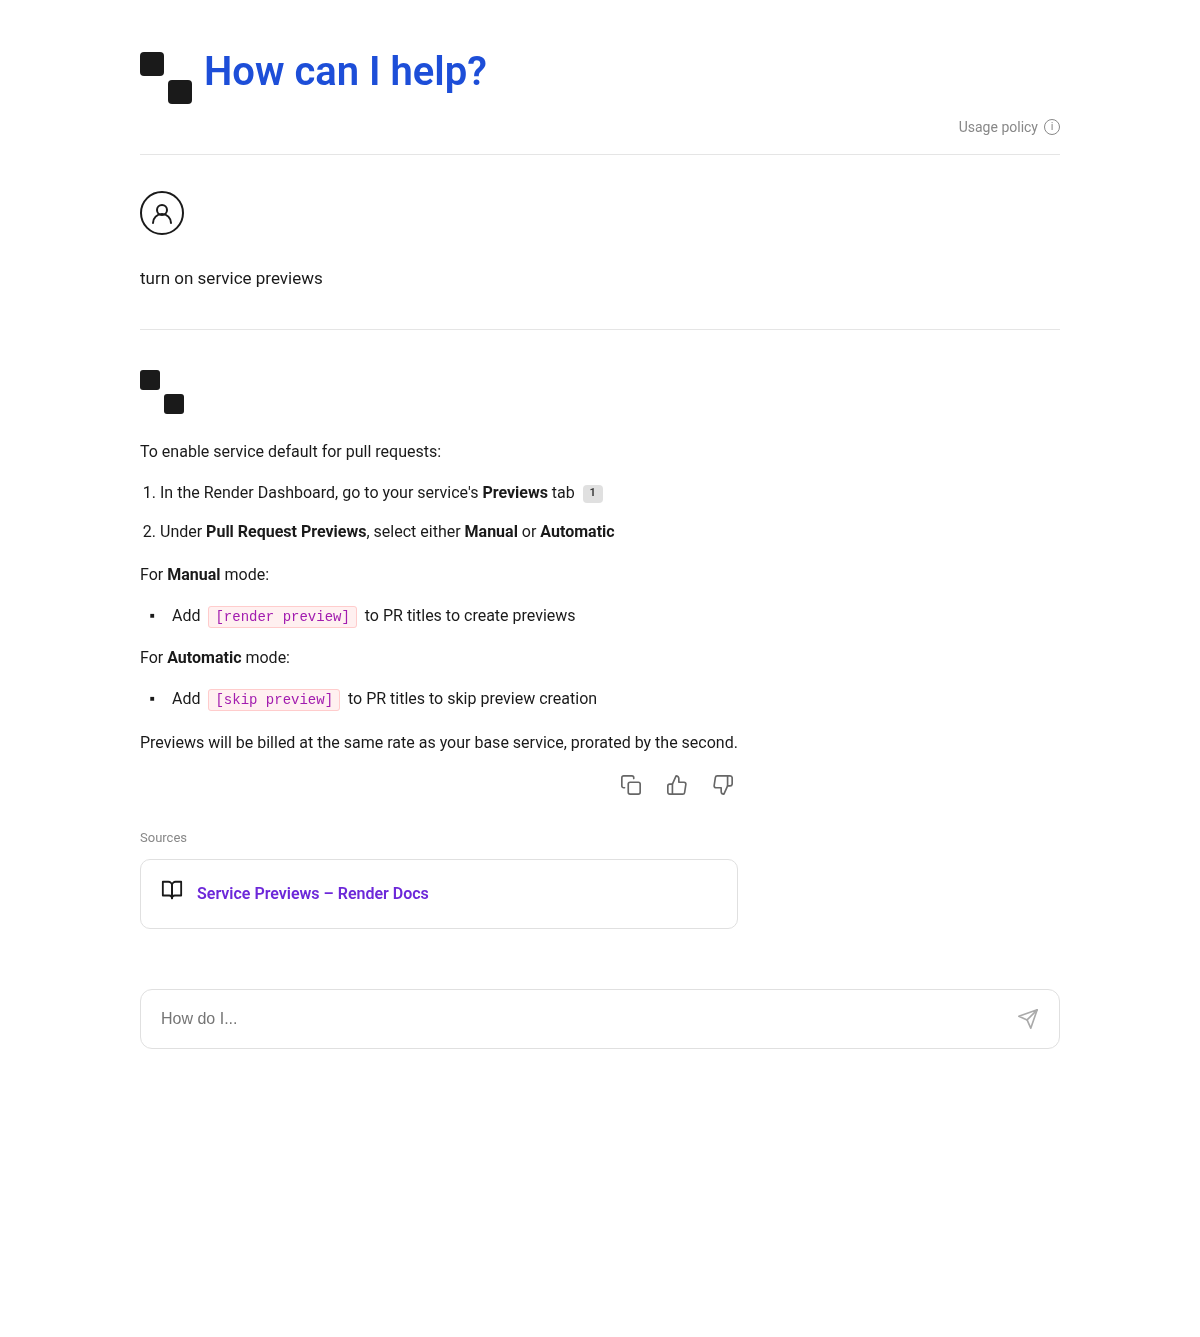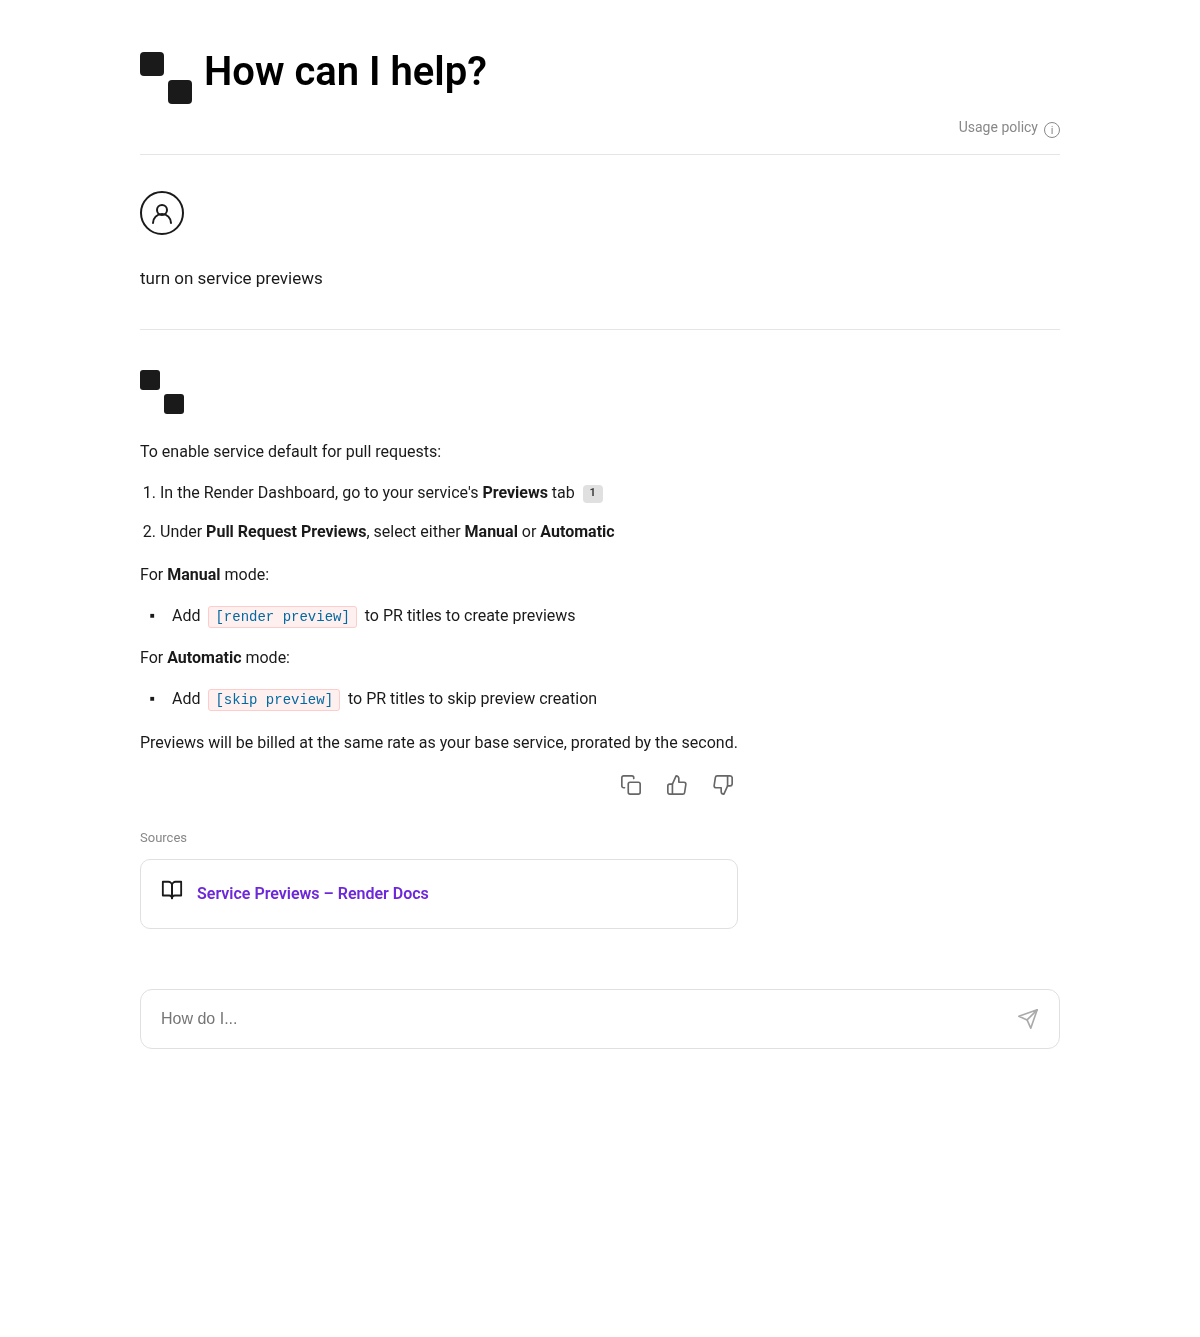--- a/index.html
+++ b/index.html
@@ -24,7 +24,7 @@
     .page-title {
       font-size: 40px;
       font-weight: 600;
-      color: #000000;
+      color: #1d4ed8;
     }
     .usage-policy-row {
       display: flex;

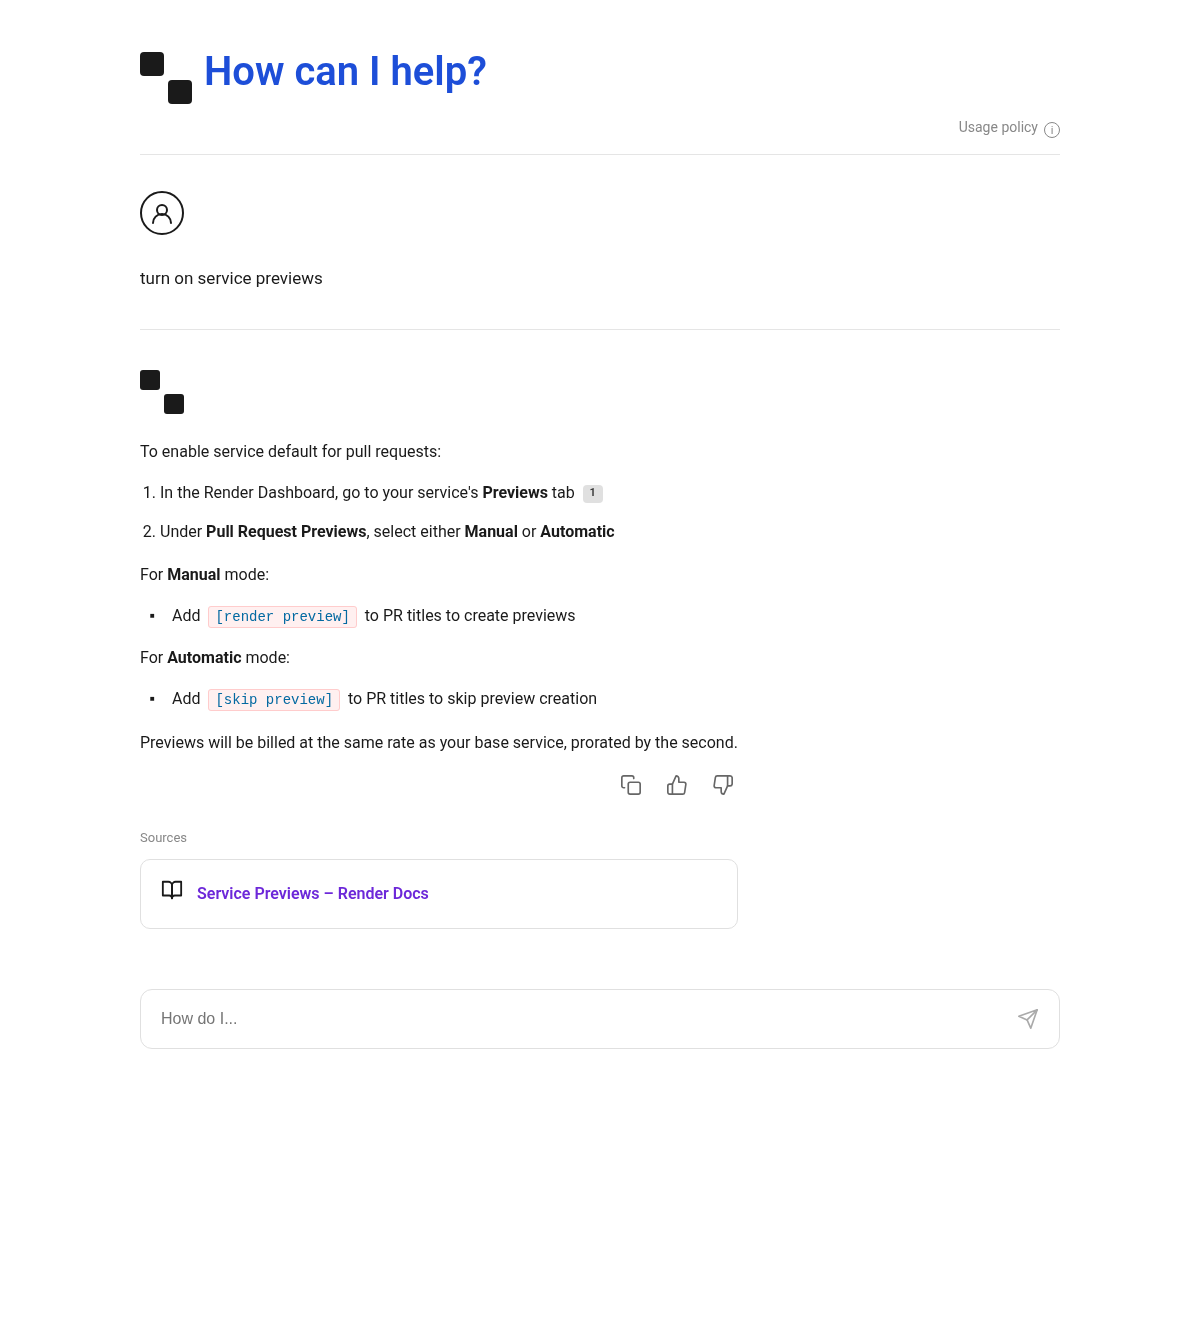--- a/index.html
+++ b/index.html
@@ -33,7 +33,7 @@
     }
     .usage-policy {
       display: flex;
-      align-items: flex-end;
+      align-items: center;
       gap: 6px;
       color: #888;
       font-size: 14px;

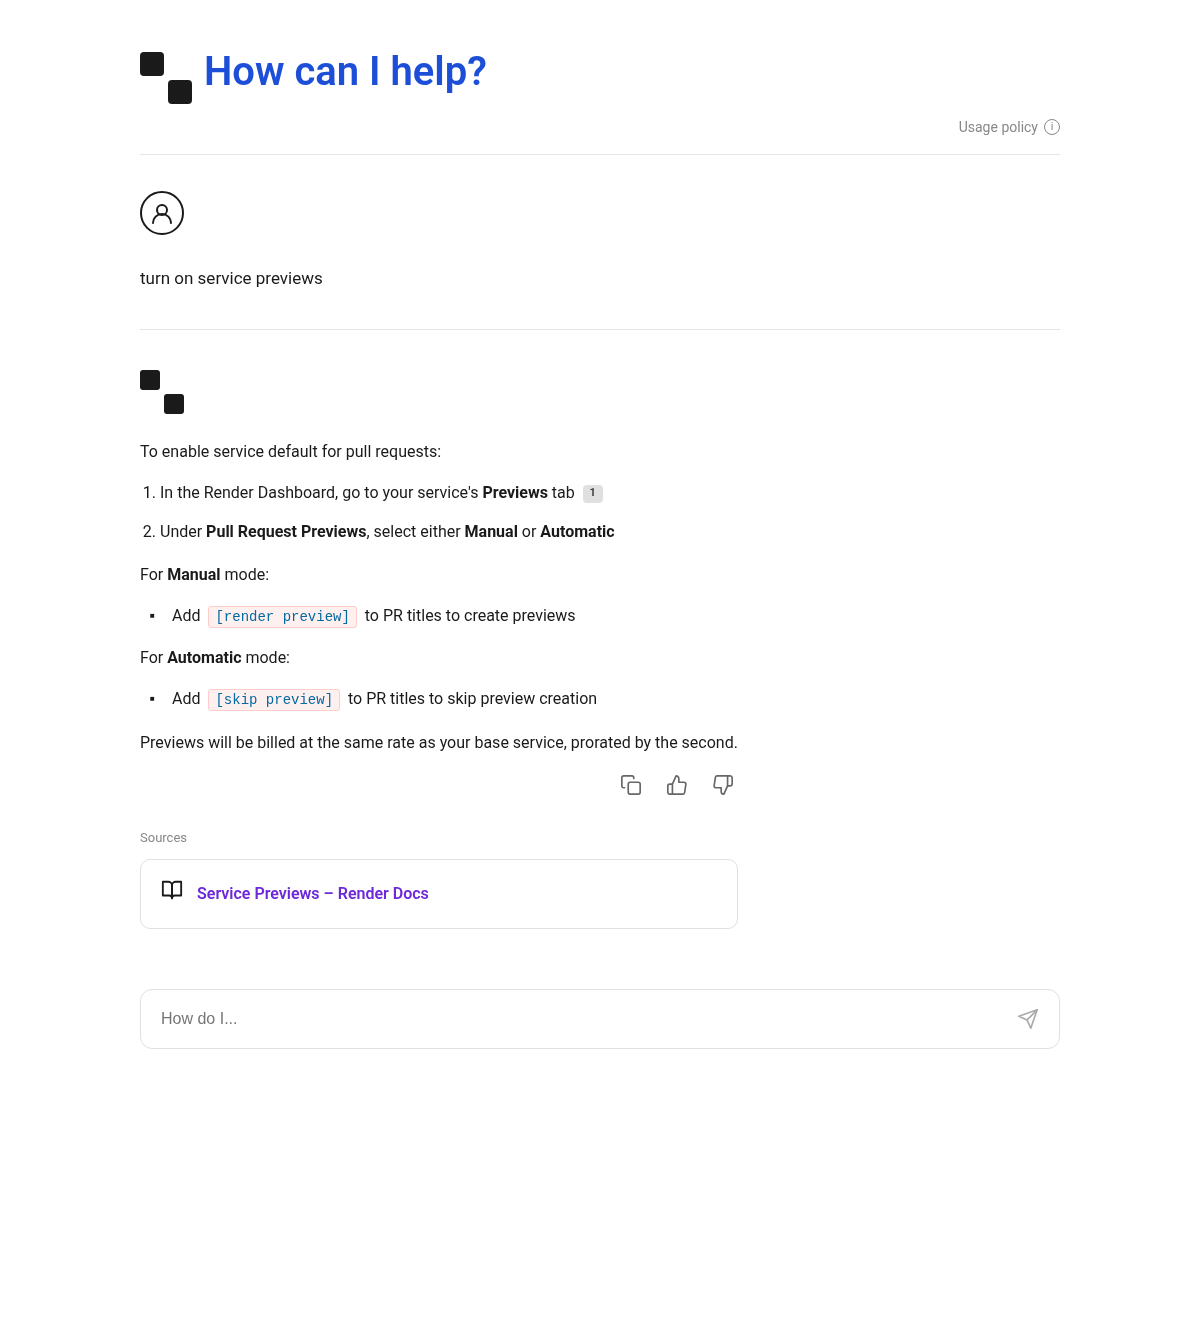--- a/index.html
+++ b/index.html
@@ -125,7 +125,7 @@
     .bold { font-weight: 700; }
     .code-tag {
       background: #fff0f0;
-      color: #0369a1;
+      color: #a21caf;
       font-family: 'Courier New', Courier, monospace;
       font-size: 14px;
       padding: 2px 6px;

